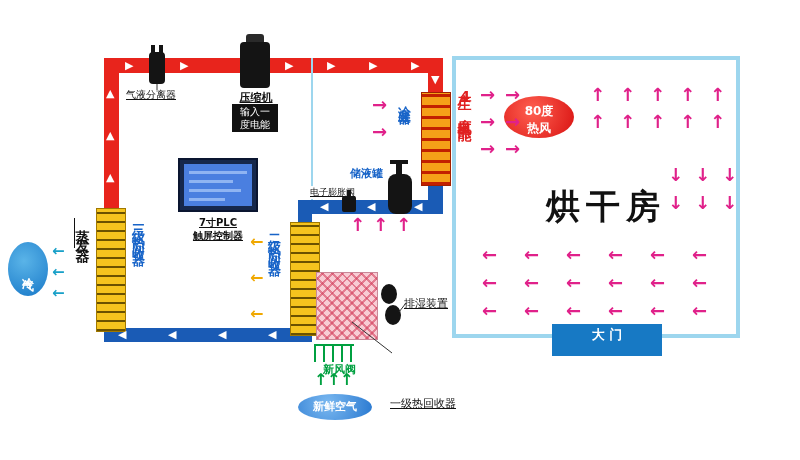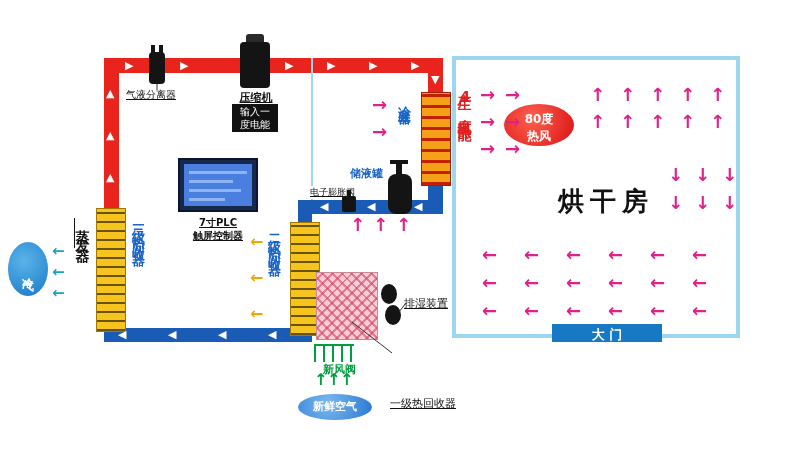--- a/index.html
+++ b/index.html
@@ -39,7 +39,7 @@
 
   <div class="abs" style="left:452px;top:56px;width:288px;height:282px;border:4px solid #9dd6ee;box-sizing:border-box;"></div>
   <div class="abs" style="left:546px;top:184px;width:120px;text-align:center;font-size:26px;font-weight:bold;letter-spacing:6px;color:#111;">烘干房</div>
-  <div class="abs ellipse" style="left:504px;top:104px;width:70px;height:42px;background:radial-gradient(circle at 40% 35%,#ff6050,#d81010);font-size:12px;padding-top:0;">
+  <div class="abs ellipse" style="left:504px;top:96px;width:70px;height:42px;background:radial-gradient(circle at 40% 35%,#ff6050,#d81010);font-size:12px;padding-top:0;">
     <div style="margin-top:7px;">80度</div>
     <div>热风</div>
   </div>

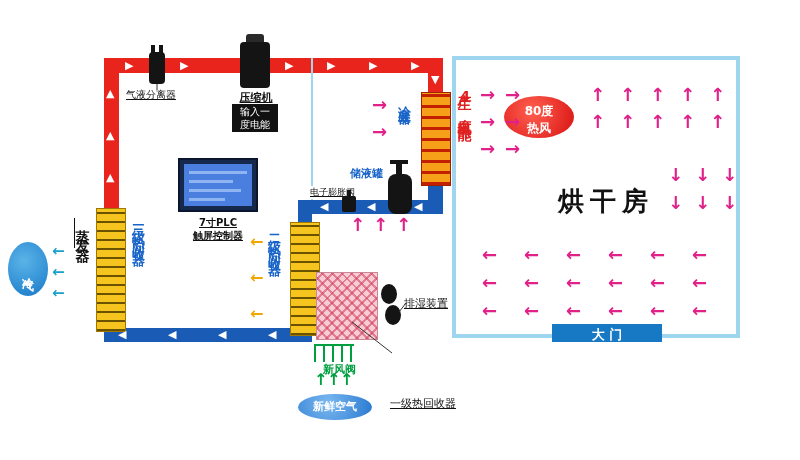--- a/index.html
+++ b/index.html
@@ -38,7 +38,7 @@
   <div class="abs" style="left:311px;top:58px;width:2px;height:142px;background:#9dd6ee;"></div>
 
   <div class="abs" style="left:452px;top:56px;width:288px;height:282px;border:4px solid #9dd6ee;box-sizing:border-box;"></div>
-  <div class="abs" style="left:546px;top:184px;width:120px;text-align:center;font-size:26px;font-weight:bold;letter-spacing:6px;color:#111;">烘干房</div>
+  <div class="abs" style="left:546px;top:184px;width:120px;text-align:center;font-size:34px;font-weight:bold;letter-spacing:6px;color:#111;">烘干房</div>
   <div class="abs ellipse" style="left:504px;top:96px;width:70px;height:42px;background:radial-gradient(circle at 40% 35%,#ff6050,#d81010);font-size:12px;padding-top:0;">
     <div style="margin-top:7px;">80度</div>
     <div>热风</div>

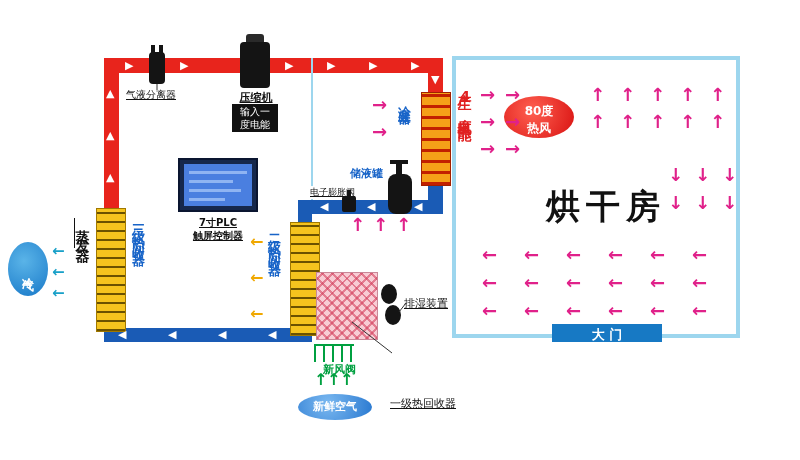--- a/index.html
+++ b/index.html
@@ -43,7 +43,7 @@
     <div style="margin-top:7px;">80度</div>
     <div>热风</div>
   </div>
-  <div class="abs" style="left:552px;top:324px;width:110px;height:18px;background:#1779c4;color:#fff;font-weight:bold;font-size:13px;text-align:center;line-height:22px;">大 门</div>
+  <div class="abs" style="left:552px;top:324px;width:110px;height:32px;background:#1779c4;color:#fff;font-weight:bold;font-size:13px;text-align:center;line-height:22px;">大 门</div>
 
   <div class="abs coil-o" style="left:421px;top:92px;width:30px;height:94px;"></div>
   <div class="abs vtext blue-label" style="left:398px;top:96px;font-size:13px;letter-spacing:3px;">冷凝器</div>

